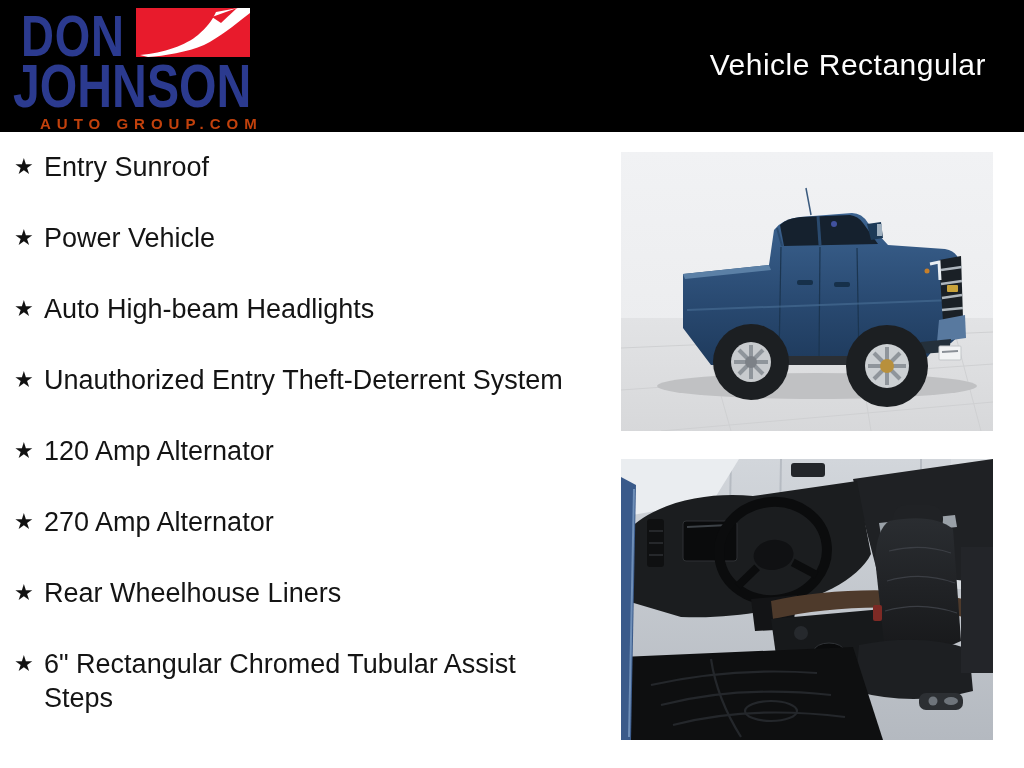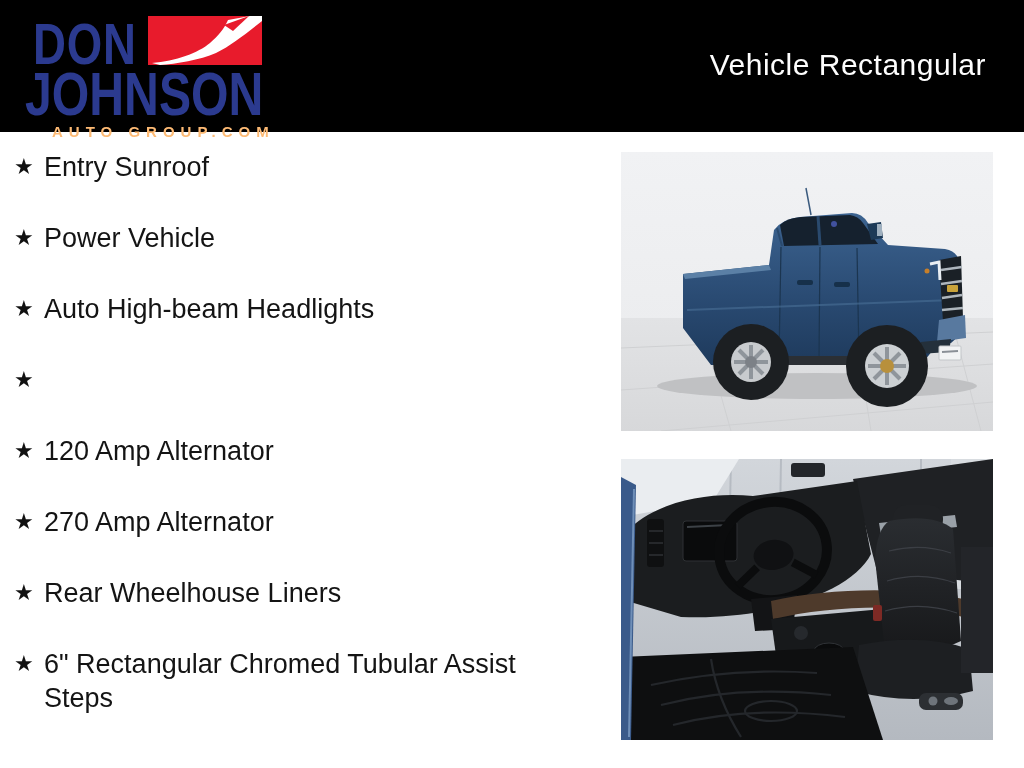--- a/index.html
+++ b/index.html
@@ -11,7 +11,7 @@
   }
   
   .header{position:absolute;left:0;top:0;width:1024px;height:132px;background:#000;}
-  .logo{position:absolute;left:20px;top:6px;width:246px;height:124px;margin-top:8px;}
+  .logo{position:absolute;left:8px;top:6px;width:246px;height:124px;}
   .logo-don{
     position:absolute;left:13px;top:2px;color:#2b3a8f;font-weight:700;
     font-size:57px;line-height:1;letter-spacing:1px;

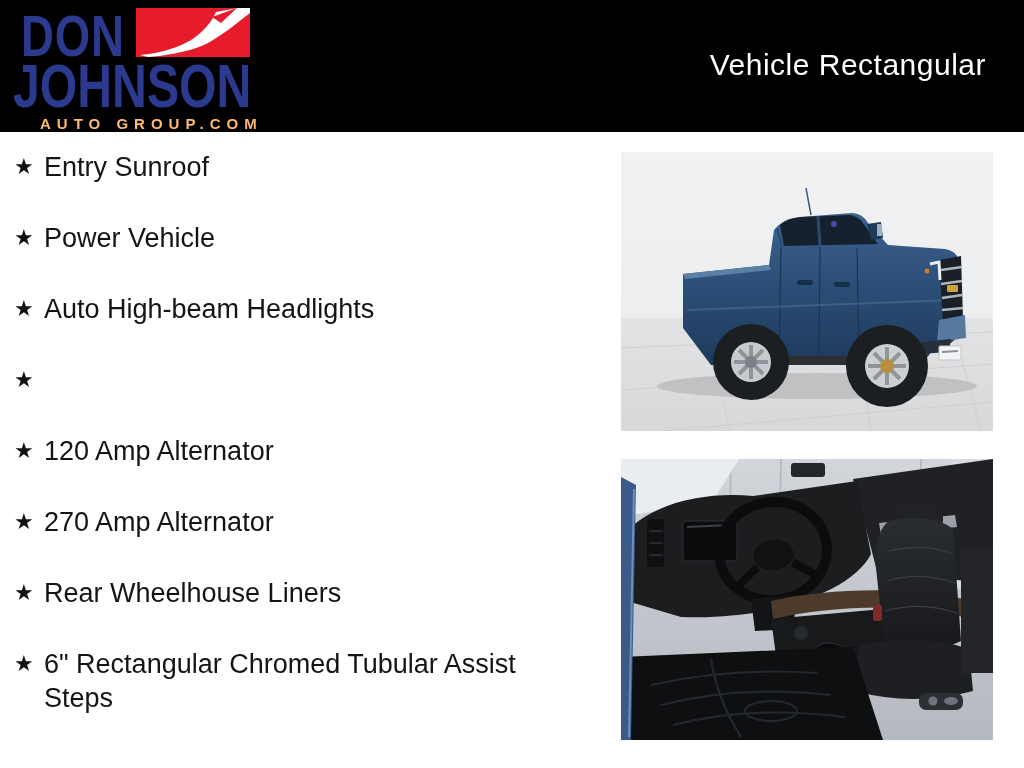--- a/index.html
+++ b/index.html
@@ -25,7 +25,7 @@
     transform:scaleX(.79);transform-origin:left top;white-space:nowrap;
   }
   .logo-tagline{
-    position:absolute;left:32px;top:109px;color:#fdba74;font-weight:700;
+    position:absolute;left:32px;top:109px;color:#c2410c;font-weight:700;
     font-size:15px;letter-spacing:6px;white-space:nowrap;
   }
   .header-title{

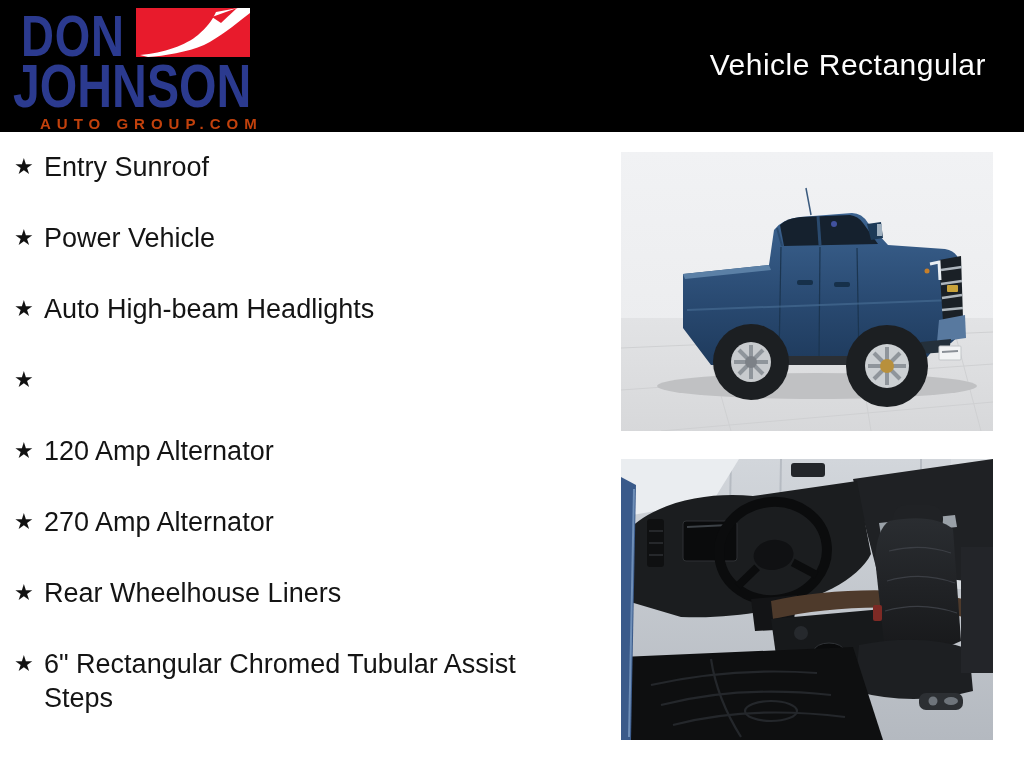--- a/index.html
+++ b/index.html
@@ -78,6 +78,7 @@
     </li>
     <li class="feature">
       <span class="star">★</span>
+      <span class="txt">Unauthorized Entry Theft-Deterrent System</span>
     </li>
     <li class="feature">
       <span class="star">★</span>

